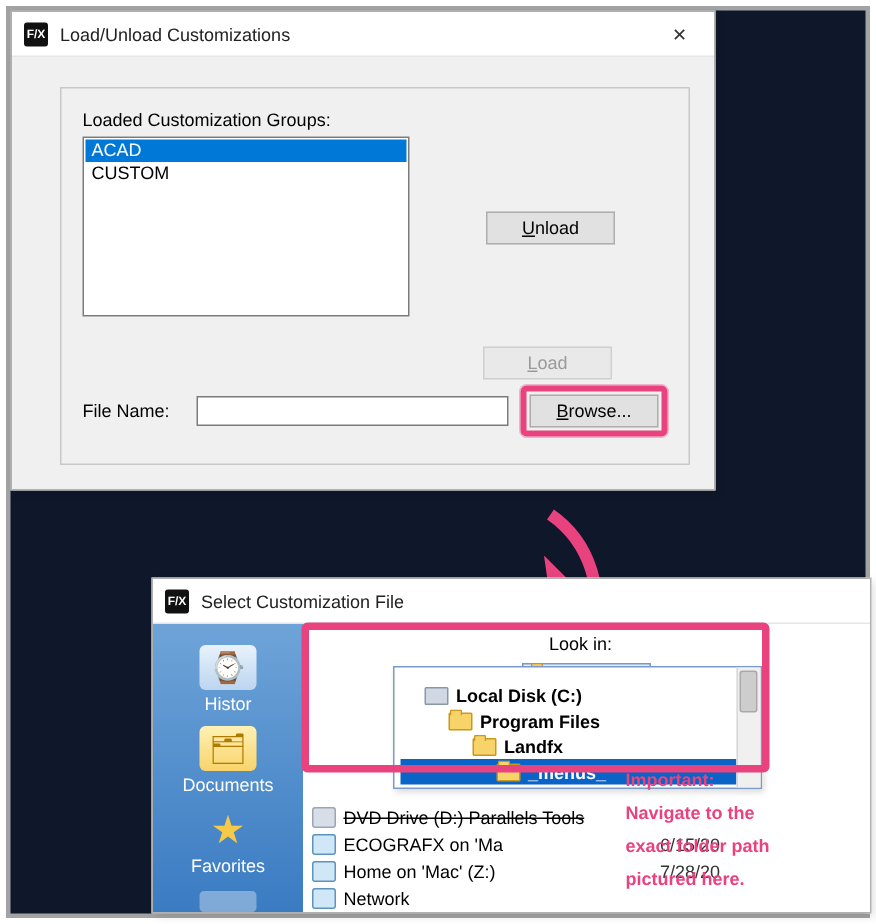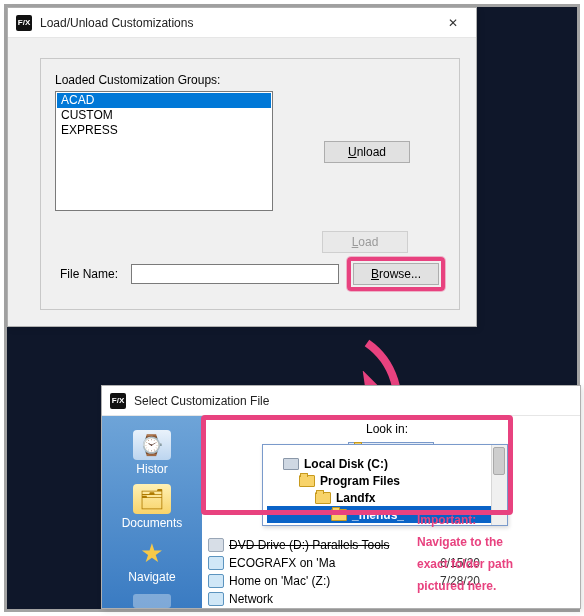--- a/index.html
+++ b/index.html
@@ -99,7 +99,6 @@
           <div class="listbox">
             <div class="opt sel">ACAD</div>
             <div class="opt">CUSTOM</div>
-            <div class="opt">EXPRESS</div>
           </div>
           <div class="btncol">
             <div class="winbtn">

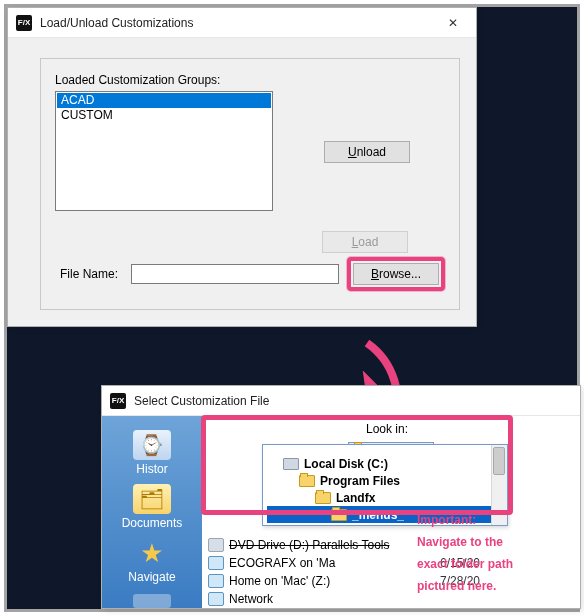--- a/index.html
+++ b/index.html
@@ -24,7 +24,7 @@
   .winbtn.disabled { color:#9a9a9a; border-color:#cfcfcf; background:#e9e9e9; }
   .loadrow { display:flex; justify-content:flex-end; margin:20px 0 4px 0; }
   .fnrow { display:flex; align-items:center; gap:8px; }
-  .fnlabel { width:68px;text-align:center; }
+  .fnlabel { width:68px; }
   .fninput { flex:1; height:20px; border:1px solid #7a7a7a; background:#fff; padding:0 4px; }
   .browse-wrap { border:4px solid #e8427f; border-radius:4px; padding:2px; box-shadow:0 0 0 1px rgba(232,66,127,.35); }
   .winbtn .u { text-decoration:underline; }

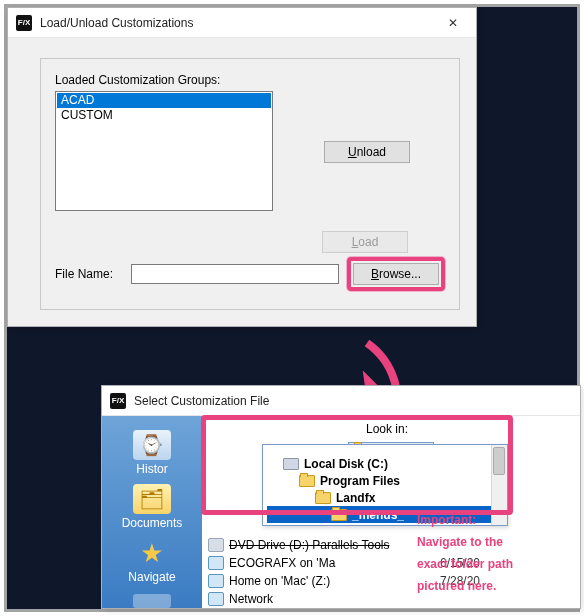--- a/index.html
+++ b/index.html
@@ -158,7 +158,7 @@
         </div>
         <div class="side-item">
           <div class="side-ic ic-fav">★</div>
-          <div>Navigate</div>
+          <div>Favorites</div>
         </div>
         <div class="side-blank"></div>
       </div>

